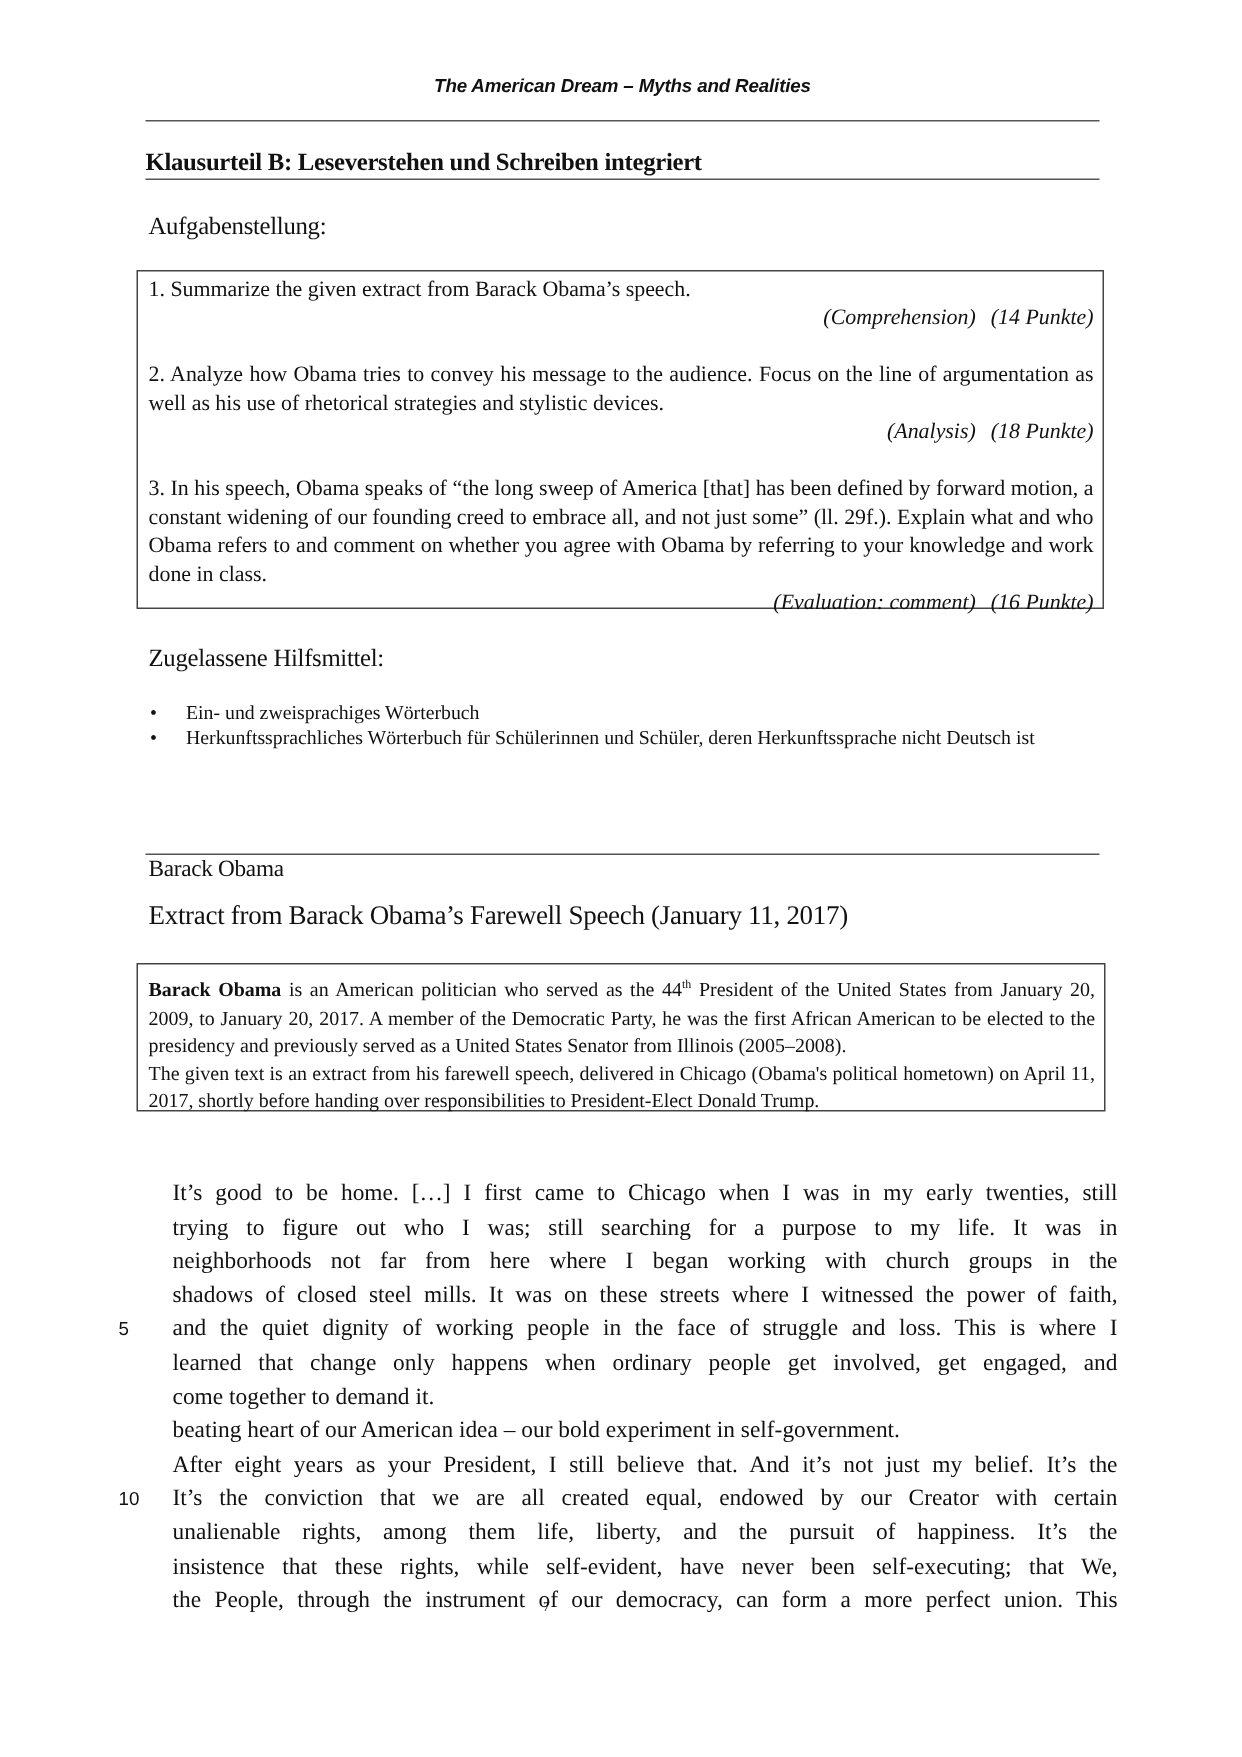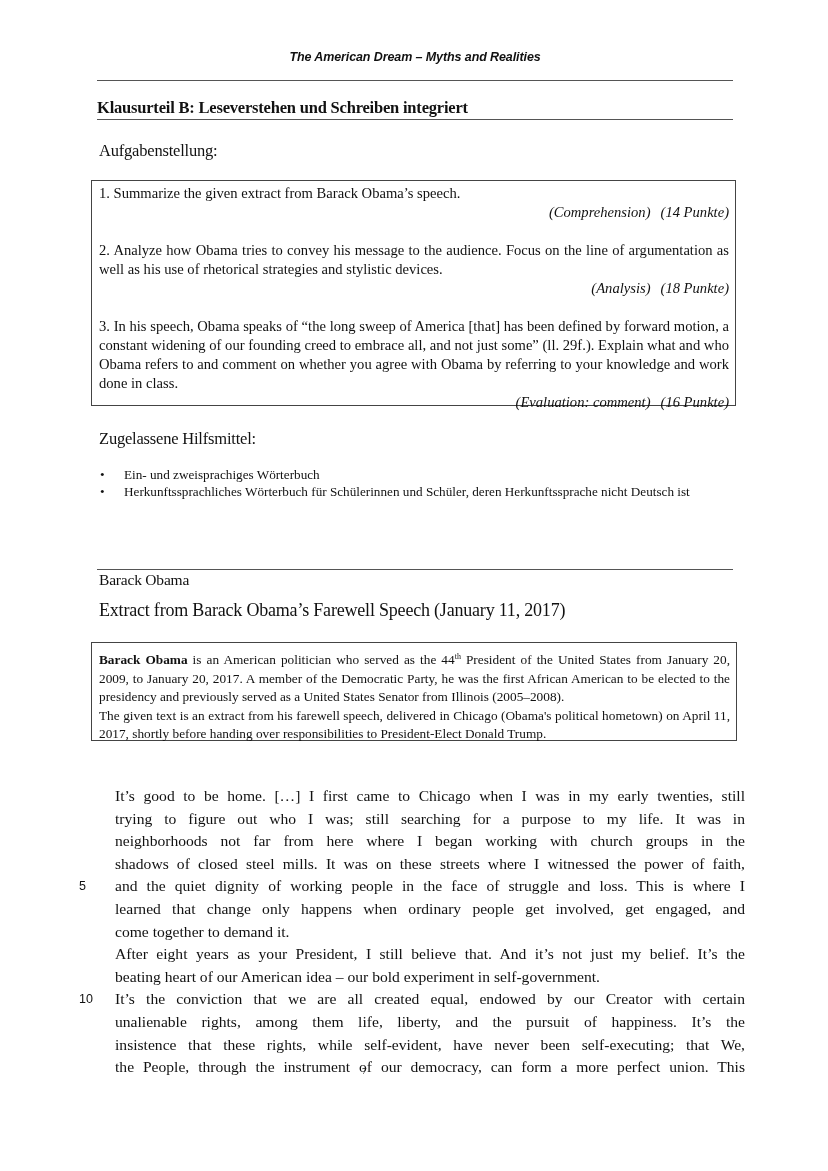--- a/index.html
+++ b/index.html
@@ -162,13 +162,13 @@
       <span class="lineno"></span>
       <span class="line-inner">come together to demand it.</span>
     </div>
+    <div class="line last">
+      <span class="lineno"></span>
+      <span class="line-inner">beating heart of our American idea – our bold experiment in self-government.</span>
+    </div>
     <div class="line">
       <span class="lineno"></span>
       <span class="line-inner">After eight years as your President, I still believe that. And it’s not just my belief. It’s the</span>
-    </div>
-    <div class="line last">
-      <span class="lineno"></span>
-      <span class="line-inner">beating heart of our American idea – our bold experiment in self-government.</span>
     </div>
     <div class="line">
       <span class="lineno">10</span>

